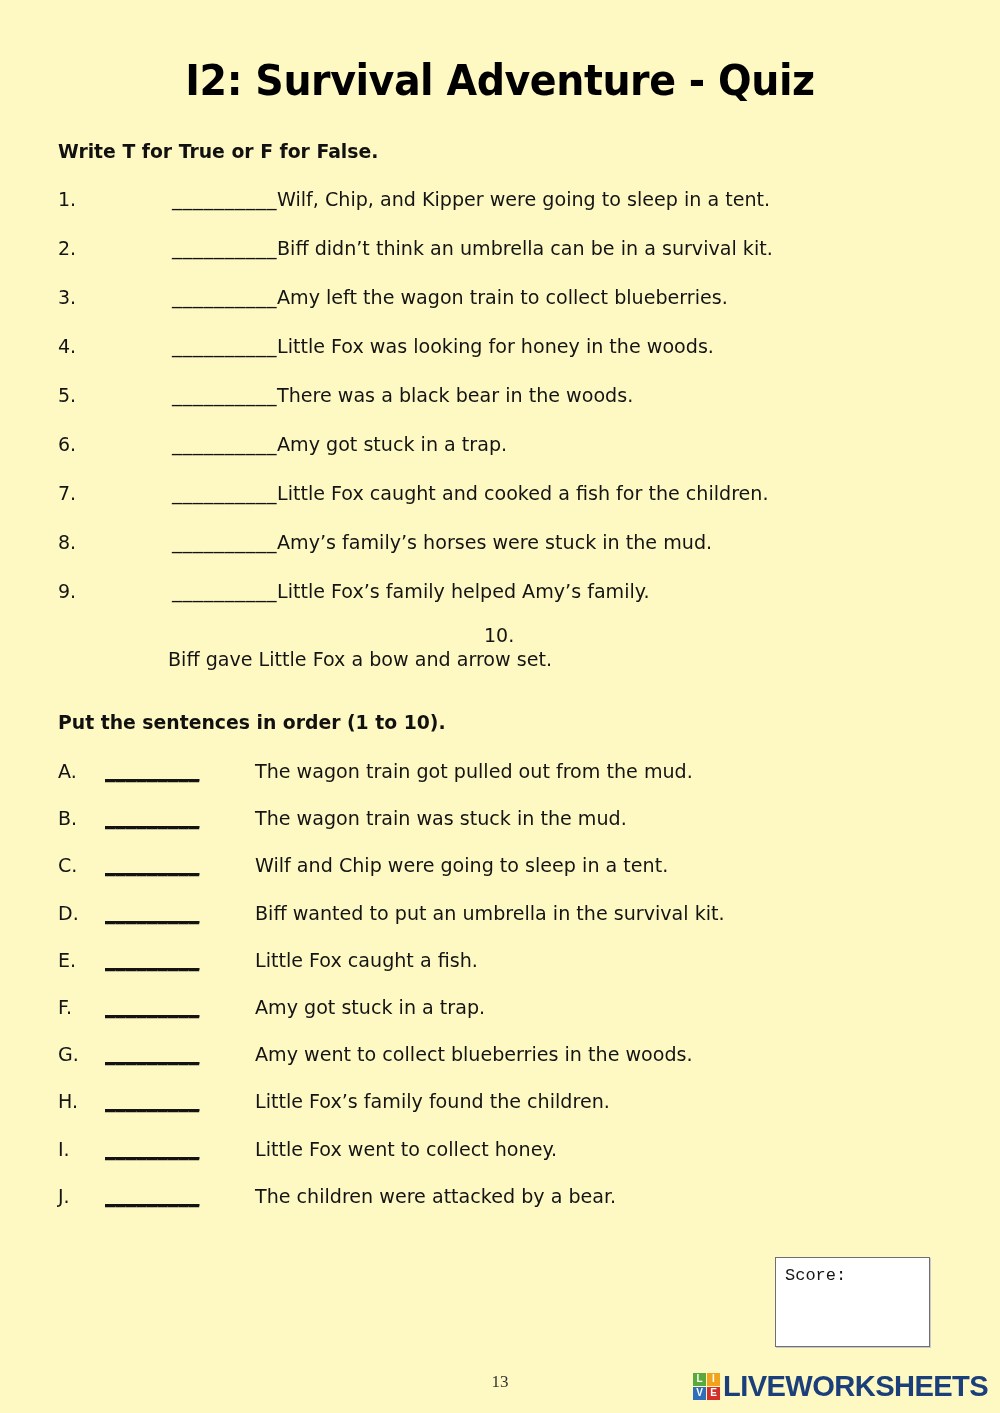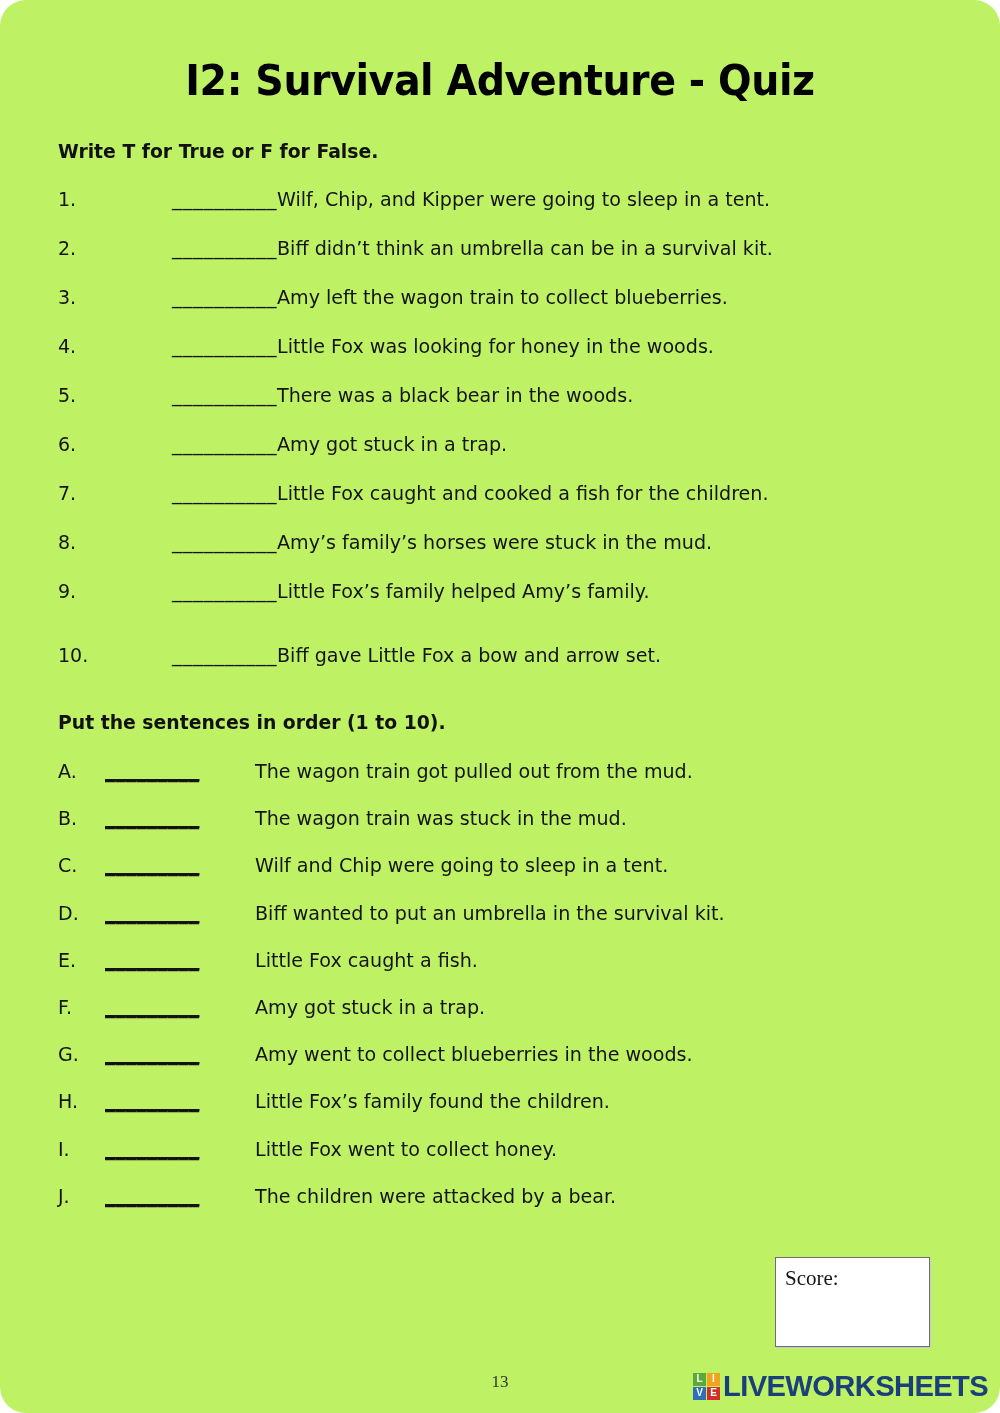--- a/index.html
+++ b/index.html
@@ -19,8 +19,7 @@
   .page {
     position: absolute;
     inset: 0;
-    background: #bef264;
-    border-radius: 26px;
+    background: #fef9c3;
   }
 
   

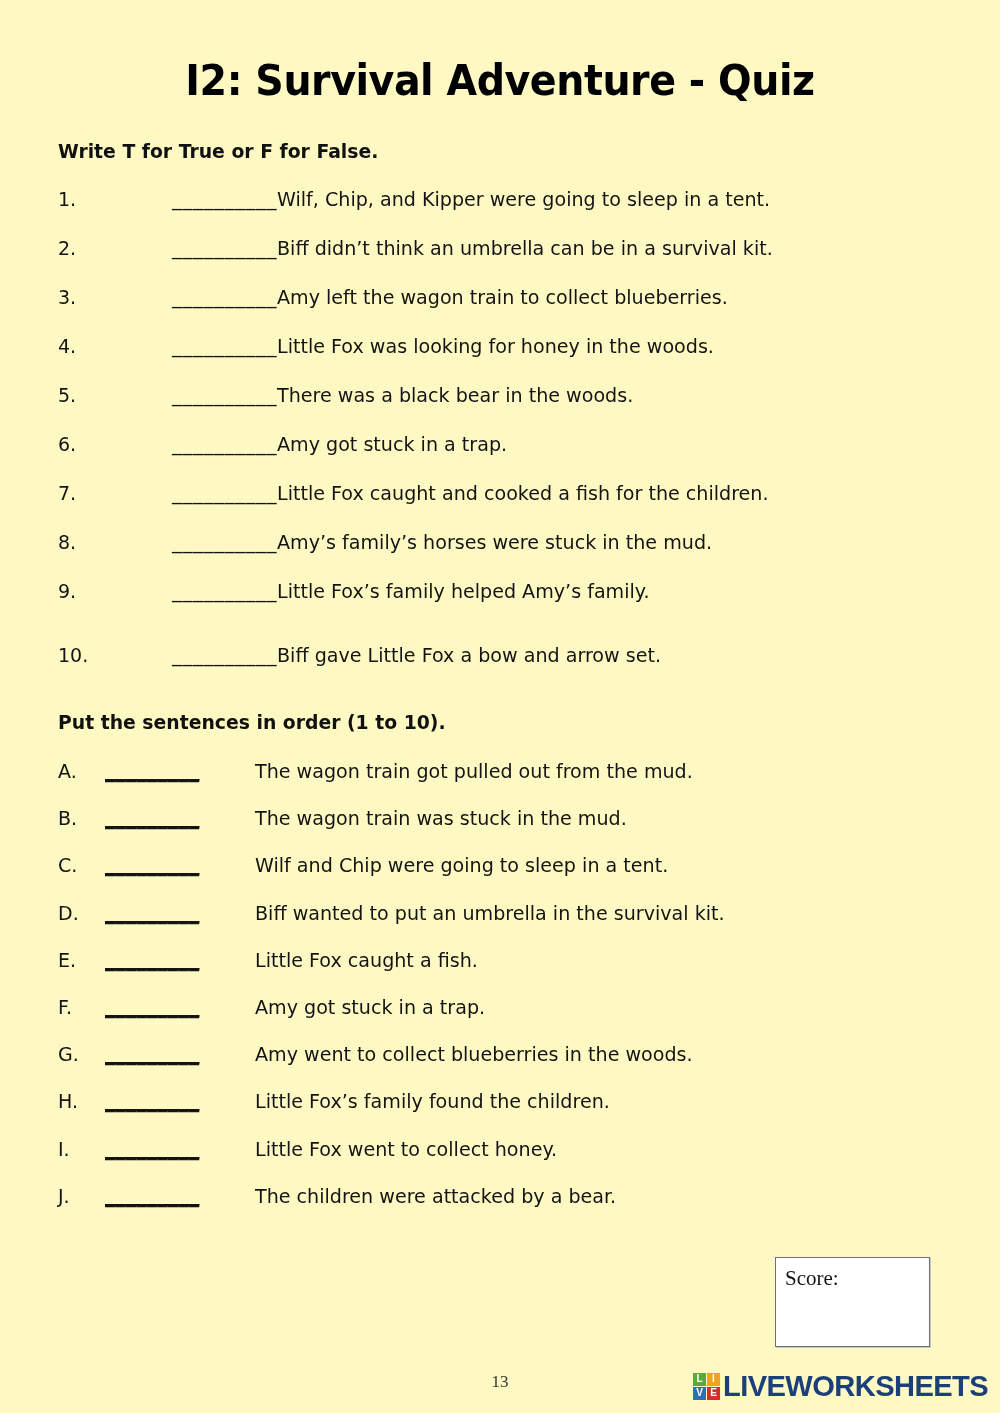--- a/index.html
+++ b/index.html
@@ -224,7 +224,7 @@
         <span class="q-blank">__________</span>
         <span class="q-text">Little Fox’s family helped Amy’s family.</span>
       </div>
-      <div class="q-row sec1" style="top: 638px;">
+      <div class="q-row sec1" style="top: 623px; flex-direction: column;">
         <span class="q-label">10.</span>
         <span class="q-blank">__________</span>
         <span class="q-text">Biff gave Little Fox a bow and arrow set.</span>

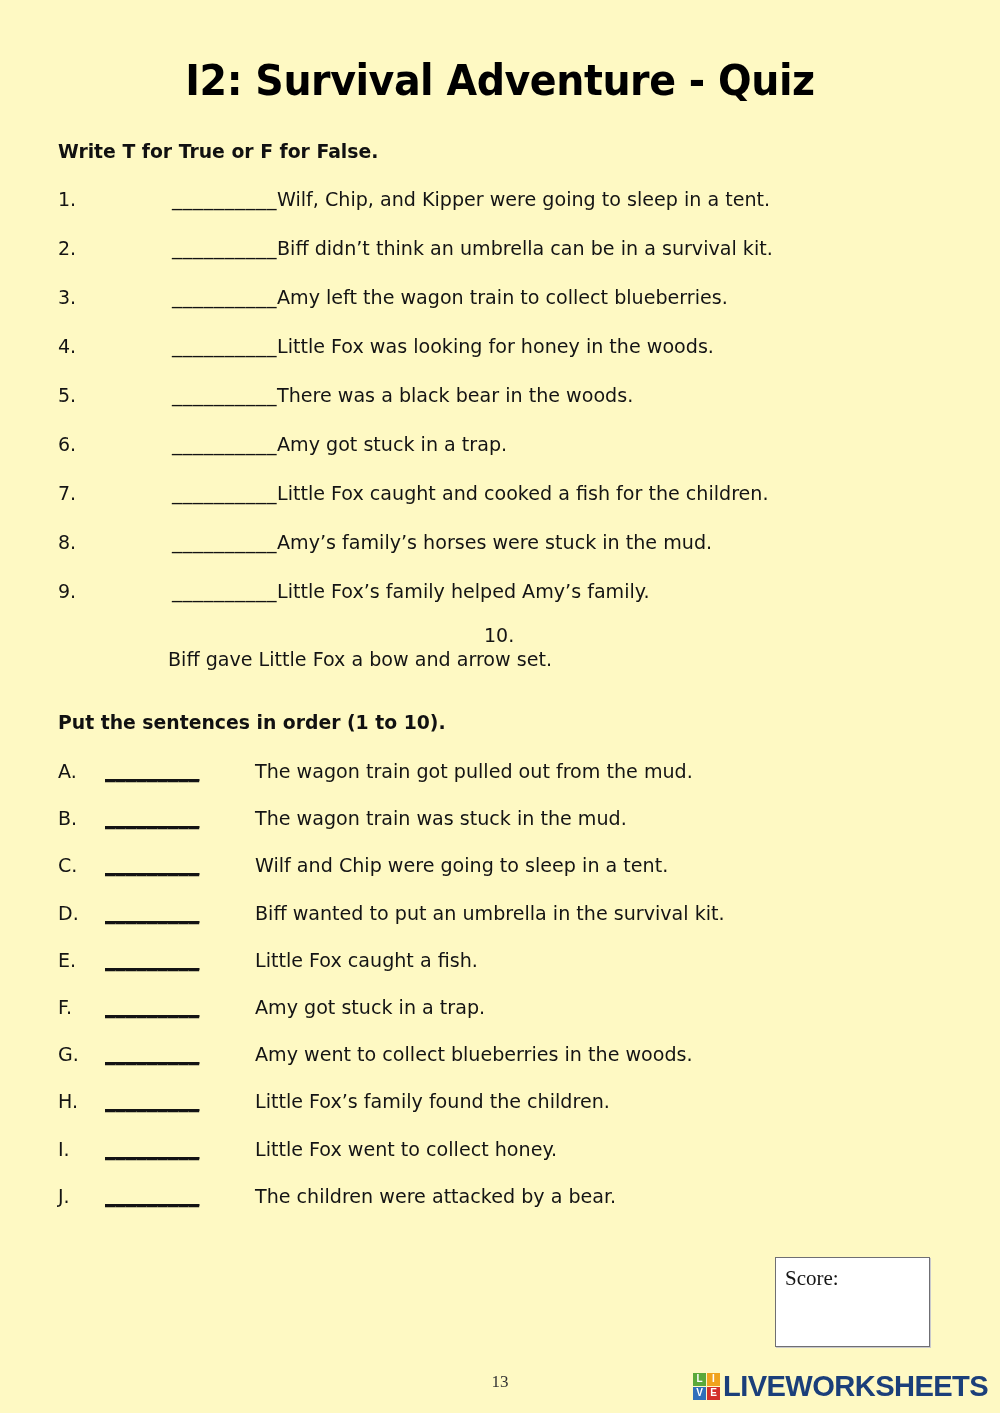--- a/index.html
+++ b/index.html
@@ -115,8 +115,8 @@
     position: absolute;
     left: 9px;
     top: 8px;
-    font-family: Liberation Serif, serif;
-    font-size: 21px;
+    font-family: Liberation Mono, monospace;
+    font-size: 17px;
     color: #151515;
   }
 

